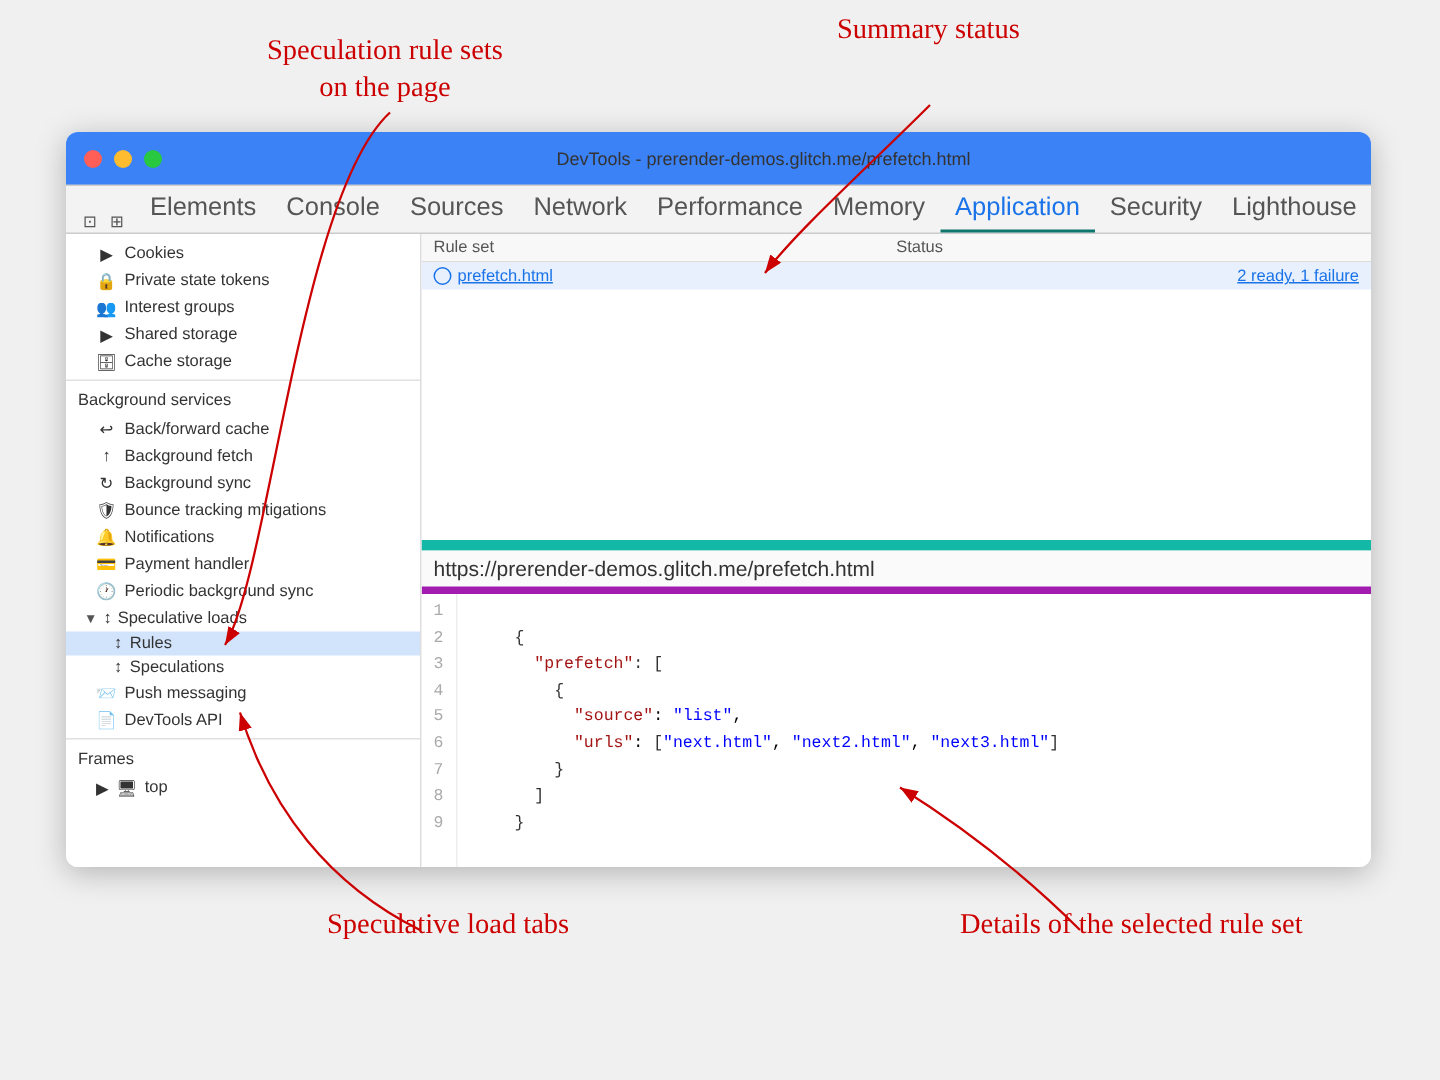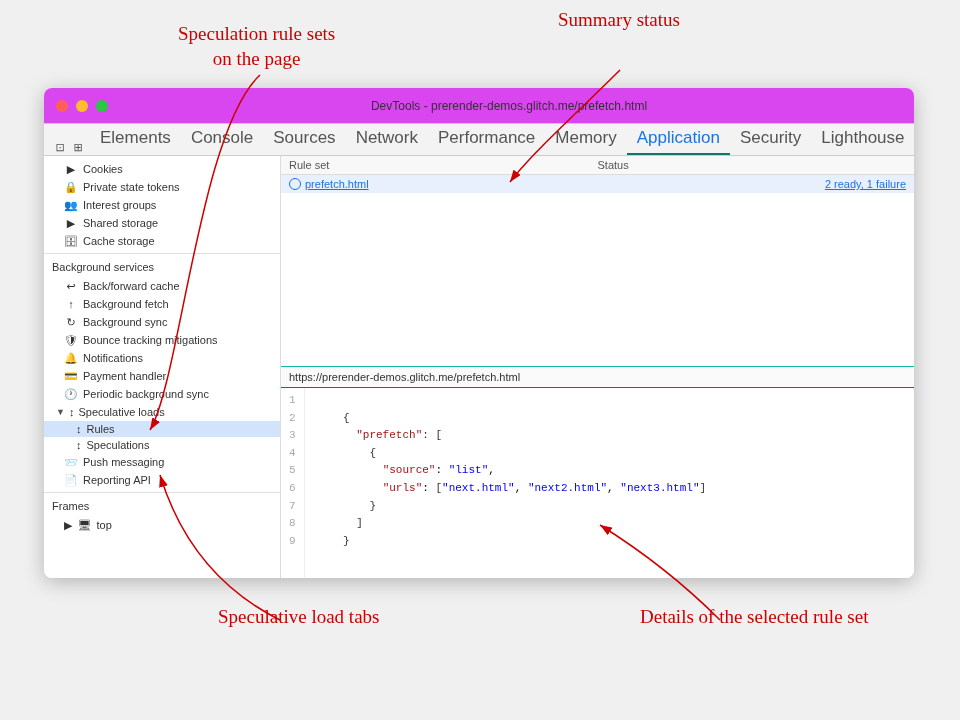--- a/index.html
+++ b/index.html
@@ -39,7 +39,7 @@
     
     .title-bar {
       height: 36px;
-      background: #d946ef;
+      background: #3b82f6;
       display: flex;
       align-items: center;
       padding: 0 12px;

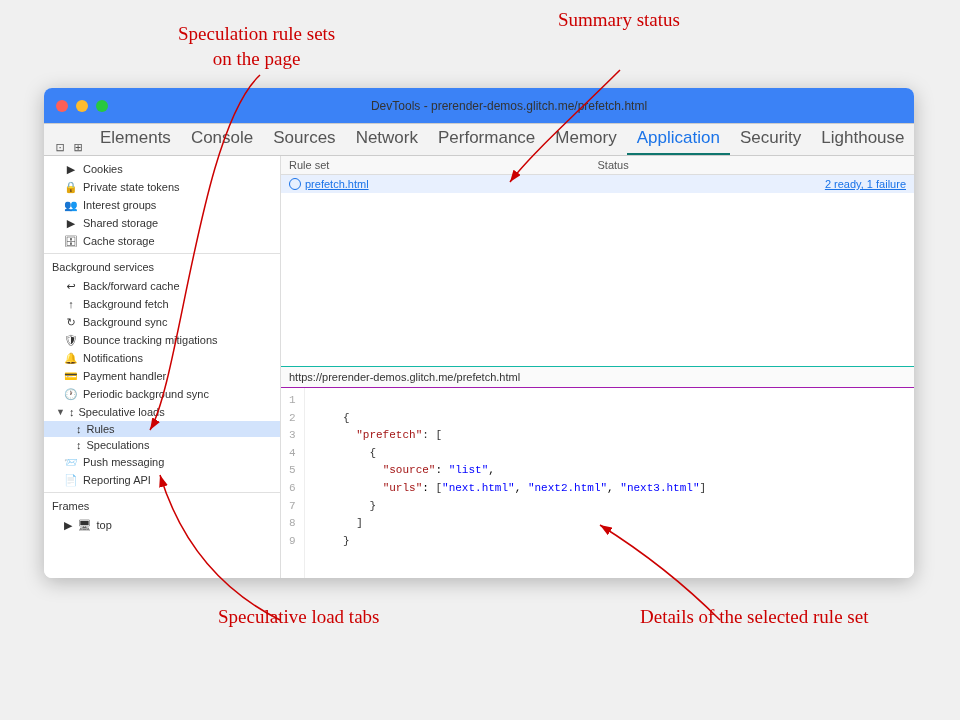--- a/index.html
+++ b/index.html
@@ -171,7 +171,7 @@
     
     .rule-set-section {
       height: 50%;
-      border-bottom: 1px solid #14b8a6;
+      border-bottom: 7px solid #14b8a6;
       overflow: hidden;
     }
     .table-header {

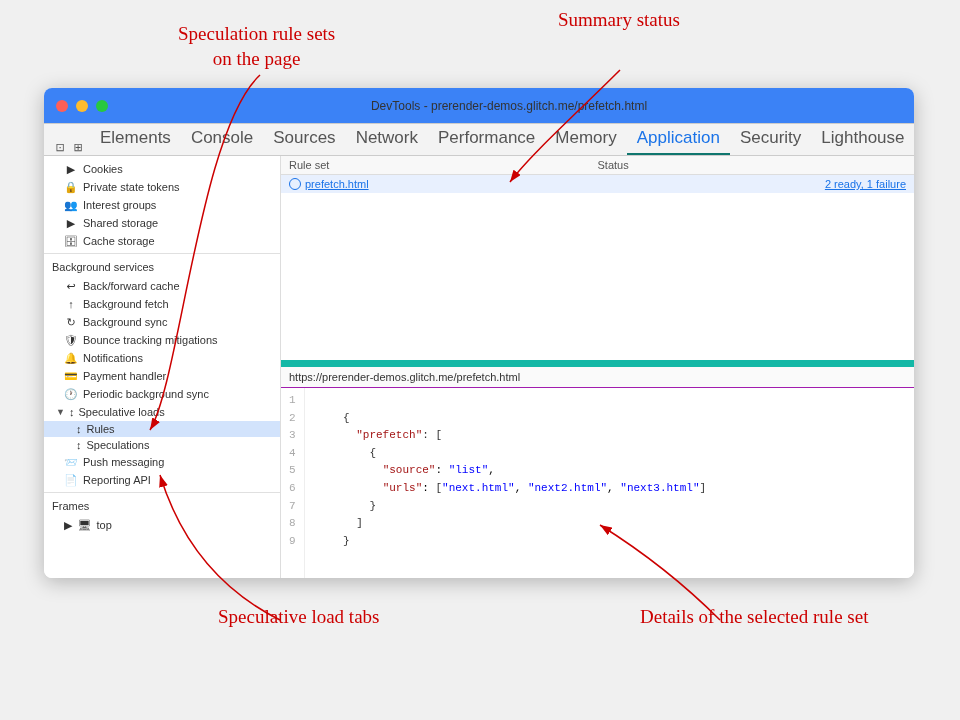--- a/index.html
+++ b/index.html
@@ -225,9 +225,9 @@
     }
     .code-url {
       padding: 4px 8px;
-      font-size: 11px;
-      color: #333;
-      border-bottom: 1px solid #a21caf;
+      font-size: 14px;
+      color: #333;
+      border-bottom: 5px solid #a21caf;
       background: #fafafa;
     }
     .code-body {

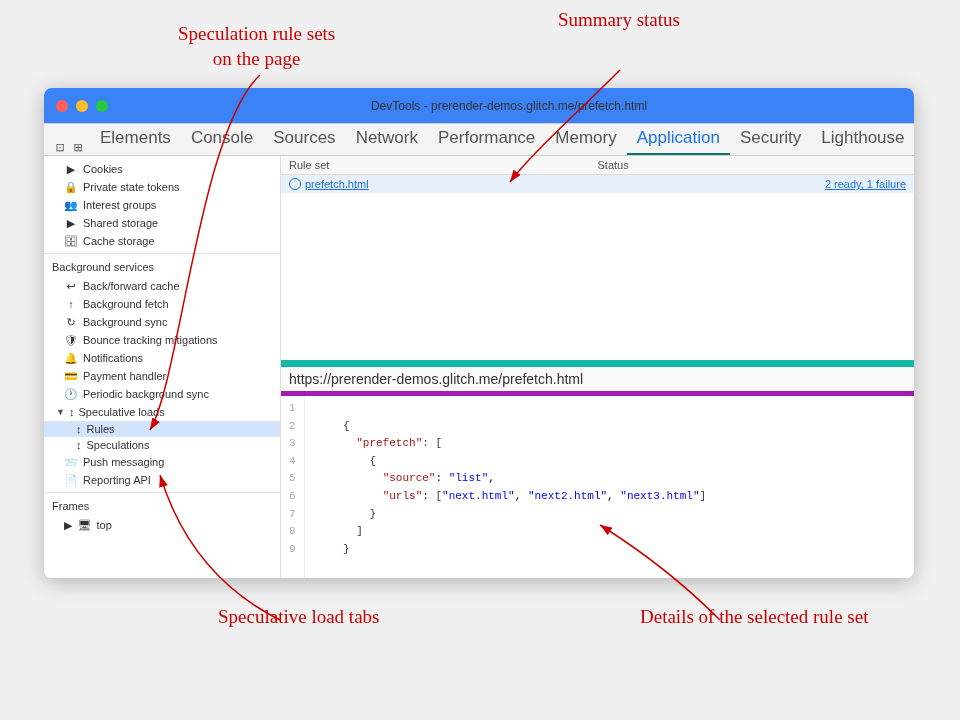--- a/index.html
+++ b/index.html
@@ -377,7 +377,7 @@
       </div>
       <div class="sidebar-item">
         <span class="item-icon">📄</span>
-        <span>Reporting API</span>
+        <span>DevTools API</span>
       </div>
 
       <div class="divider"></div>

